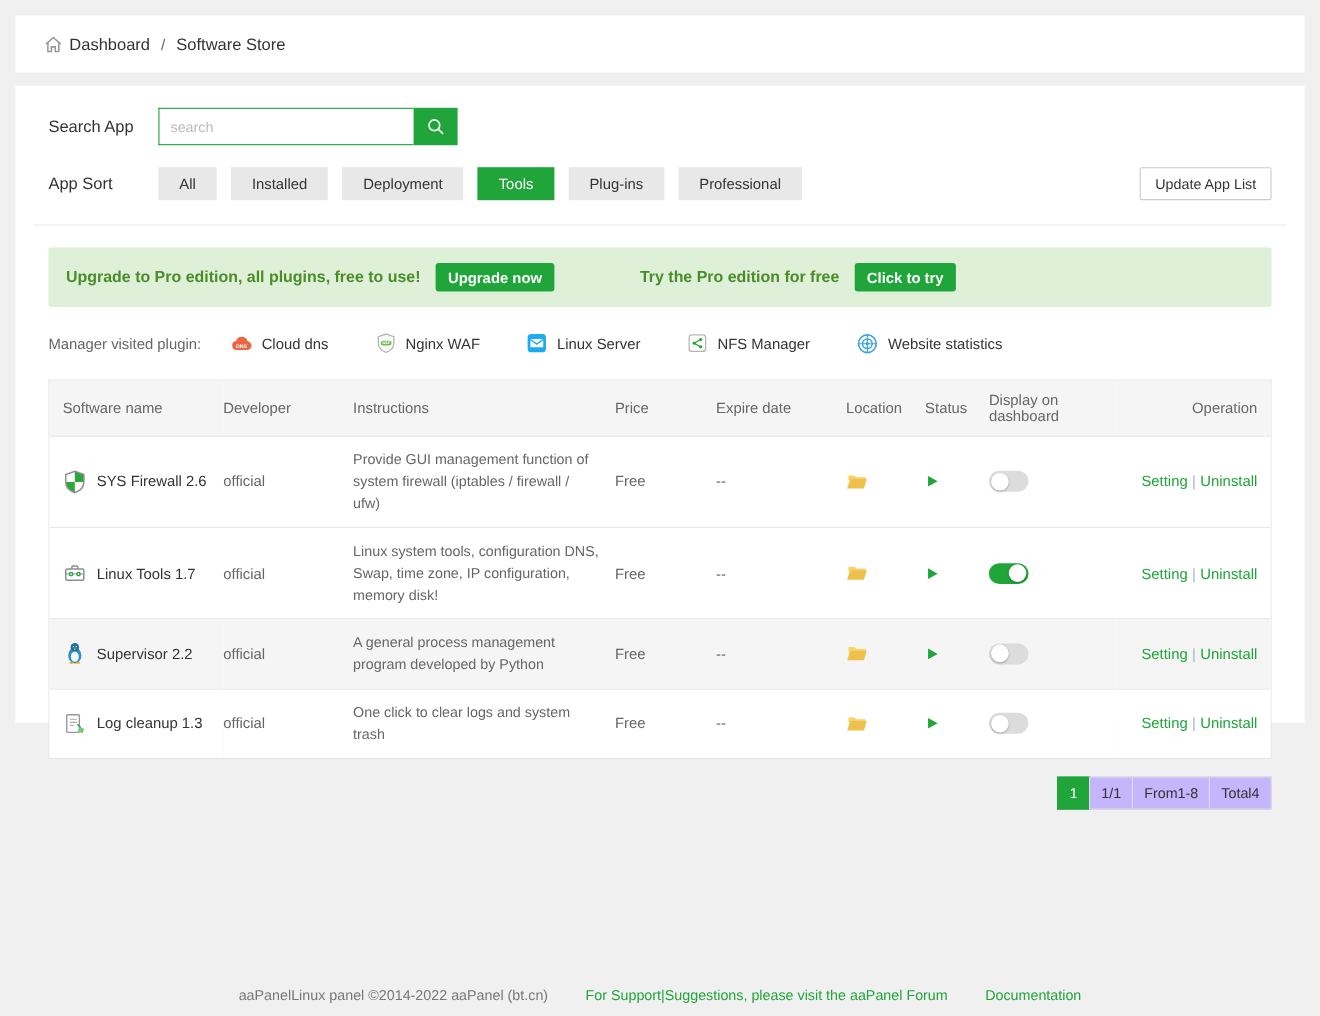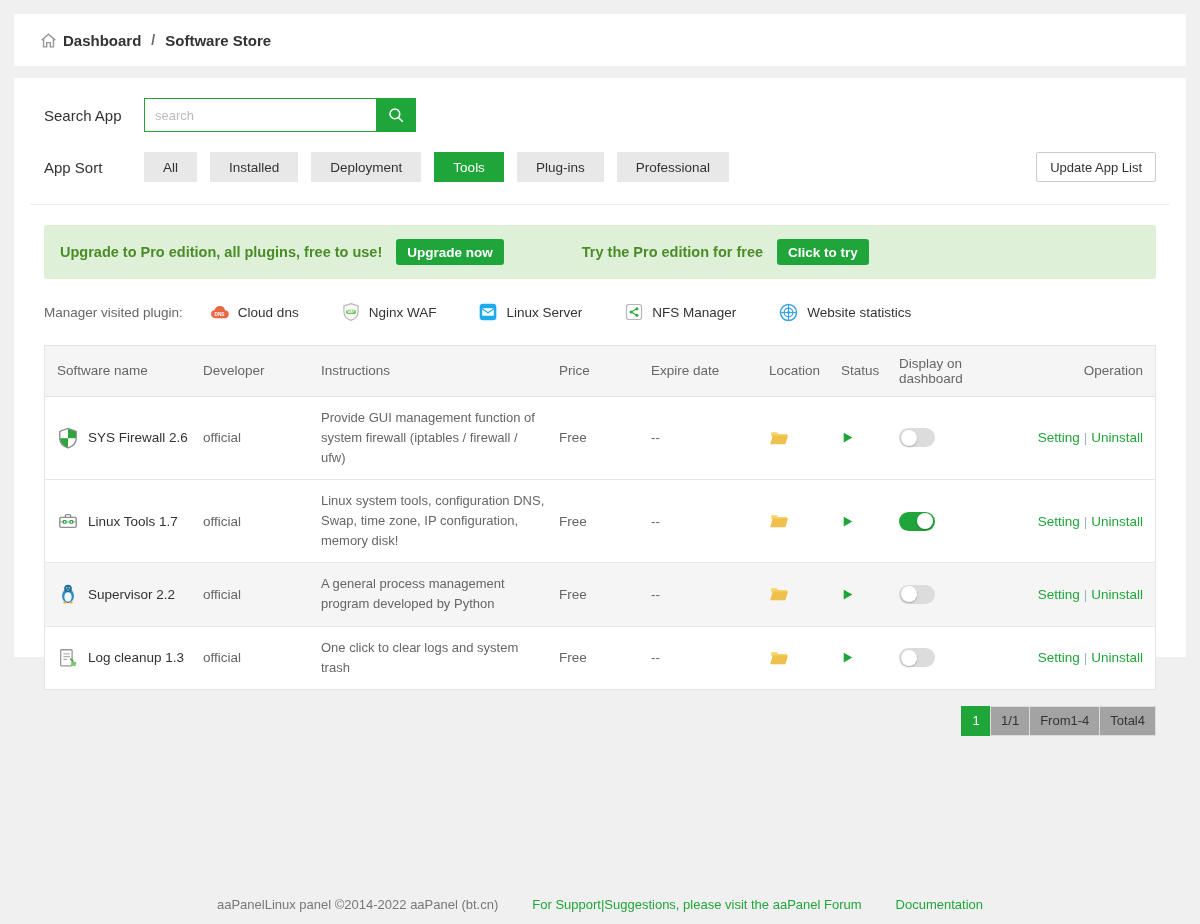--- a/index.html
+++ b/index.html
@@ -15,7 +15,7 @@
   
   .crumb-bar {
     position:absolute; left:14px; right:14px; top:14px; height:52px;
-    background:#fff; display:flex; align-items:center; padding:0 26px;font-weight:bold;
+    background:#fff; display:flex; align-items:center; padding:0 26px;
   }
   .crumb-bar .crumb-link { display:flex; align-items:center; gap:6px; cursor:pointer; }
   .crumb-sep { margin:0 10px; color:#666; }

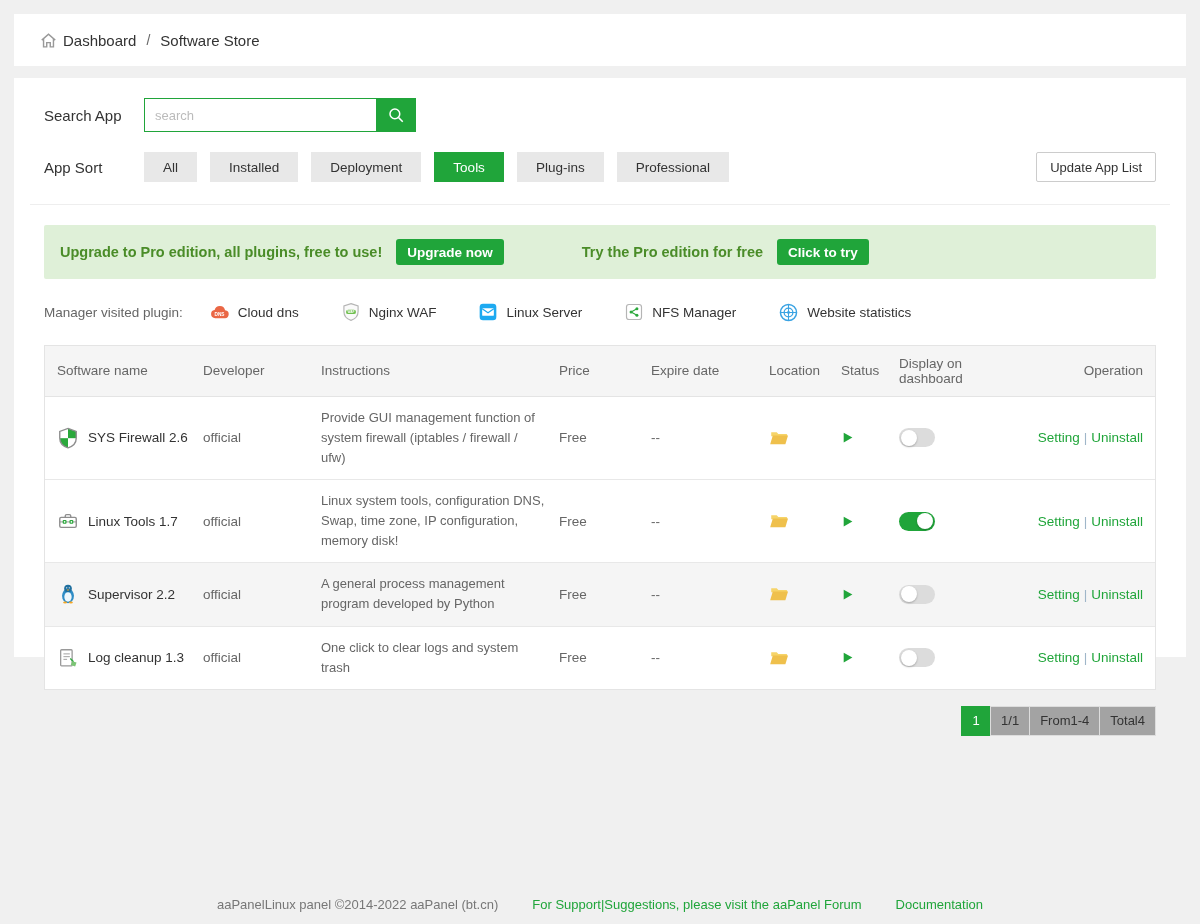--- a/index.html
+++ b/index.html
@@ -115,7 +115,7 @@
   .pager { display:flex; justify-content:flex-end; margin:16px 14px 0 0; }
   .pg {
     height:30px; min-width:30px; display:flex; align-items:center; justify-content:center;
-    border:1px solid #ddd; background:#a3a3a3; color:#333; font-size:13px; padding:0 10px;
+    border:1px solid #ddd; background:#c4b5fd; color:#333; font-size:13px; padding:0 10px;
     margin-left:-1px;
   }
   .pg.cur { background:#20a53a; border-color:#20a53a; color:#fff; cursor:pointer; }

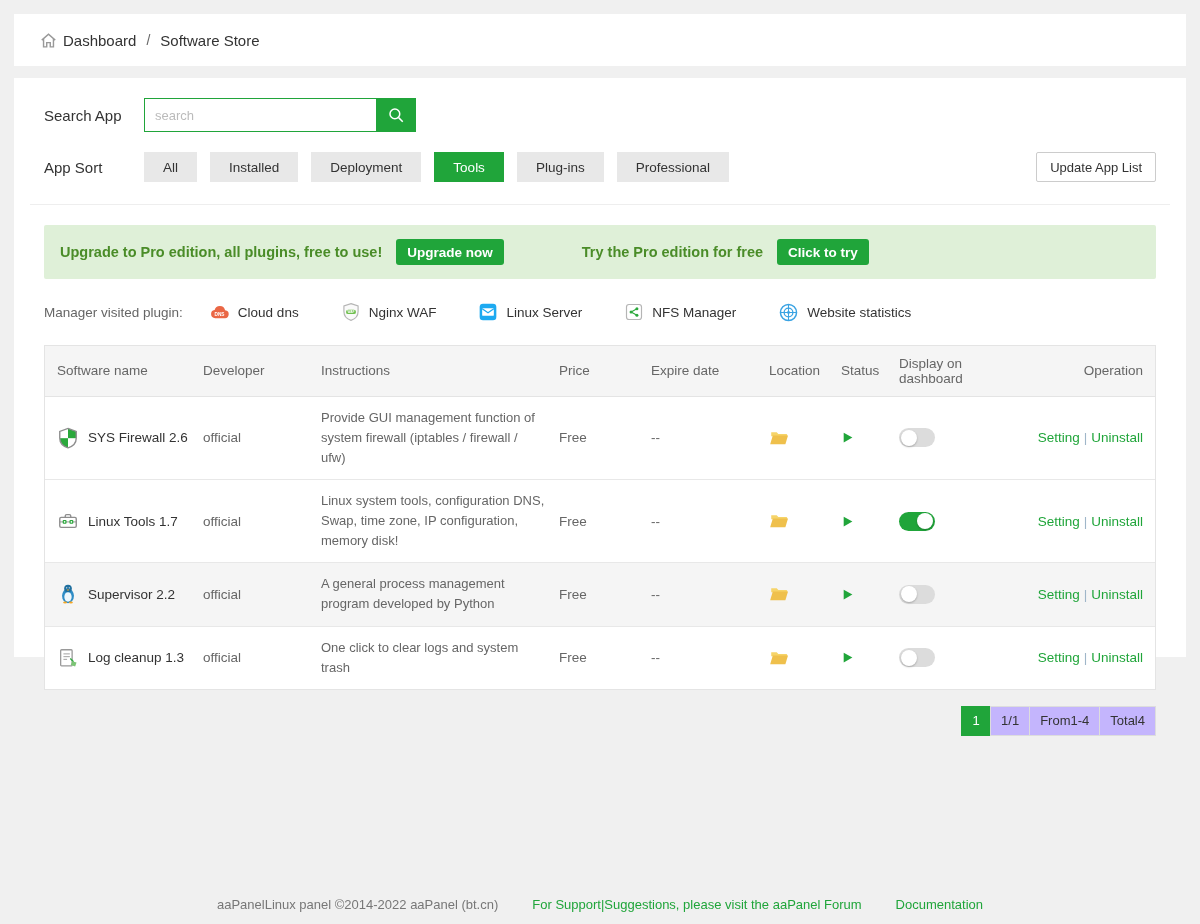--- a/index.html
+++ b/index.html
@@ -427,7 +427,7 @@
   <div class="pager">
     <span class="pg cur">1</span>
     <span class="pg">1/1</span>
-    <span class="pg">From1-4</span>
+    <span class="pg">From1-8</span>
     <span class="pg">Total4</span>
   </div>
 

